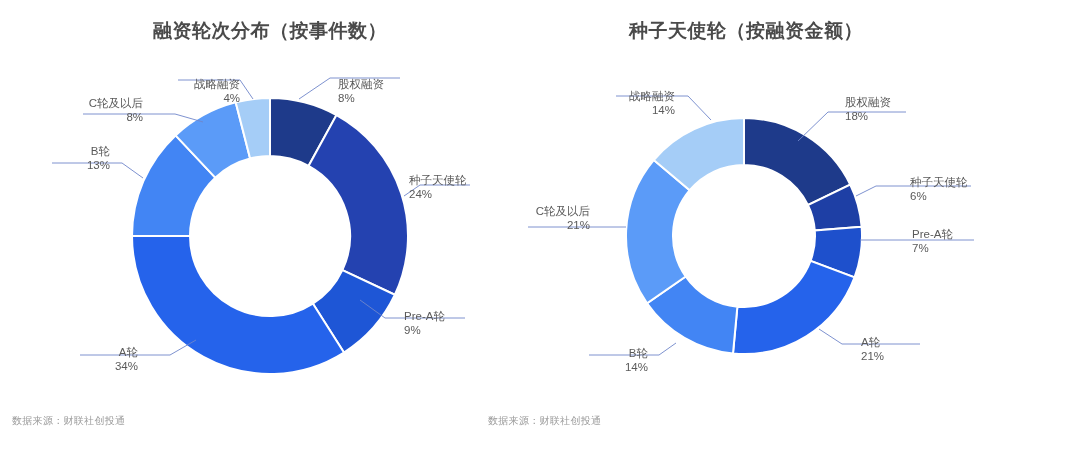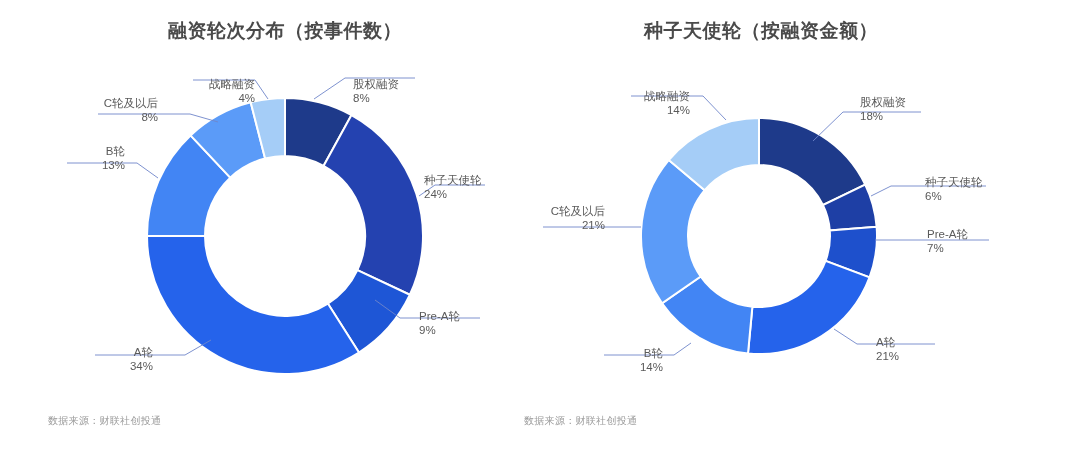--- a/index.html
+++ b/index.html
@@ -18,7 +18,6 @@
     display: flex;
     width: 952px;
     height: 450px;
-    padding-left: 15px;
   }
   .chart-panel {
     position: relative;

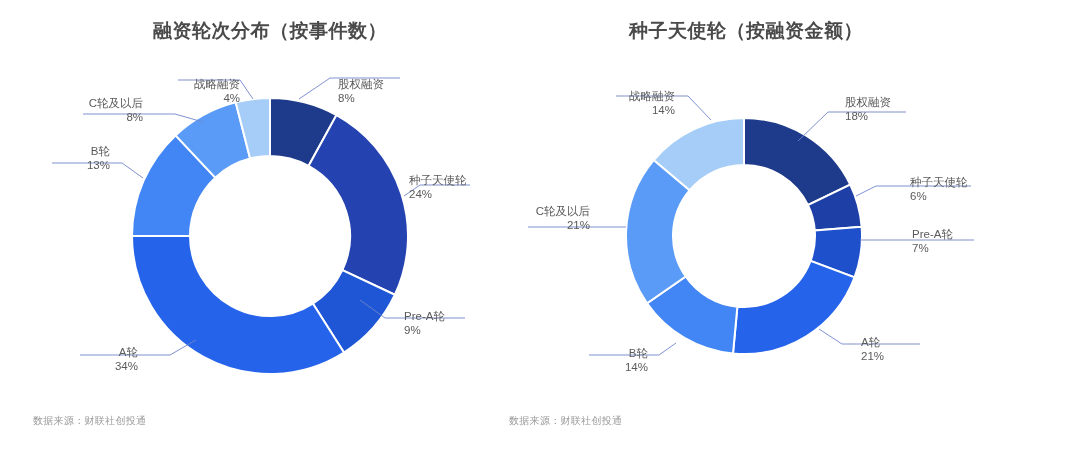--- a/index.html
+++ b/index.html
@@ -43,7 +43,6 @@
     font-size: 10px;
     color: #9a9a9a;
     letter-spacing: 0.3px;
-    margin-left: 21px;
   }
   .donut-svg {
     position: absolute;

